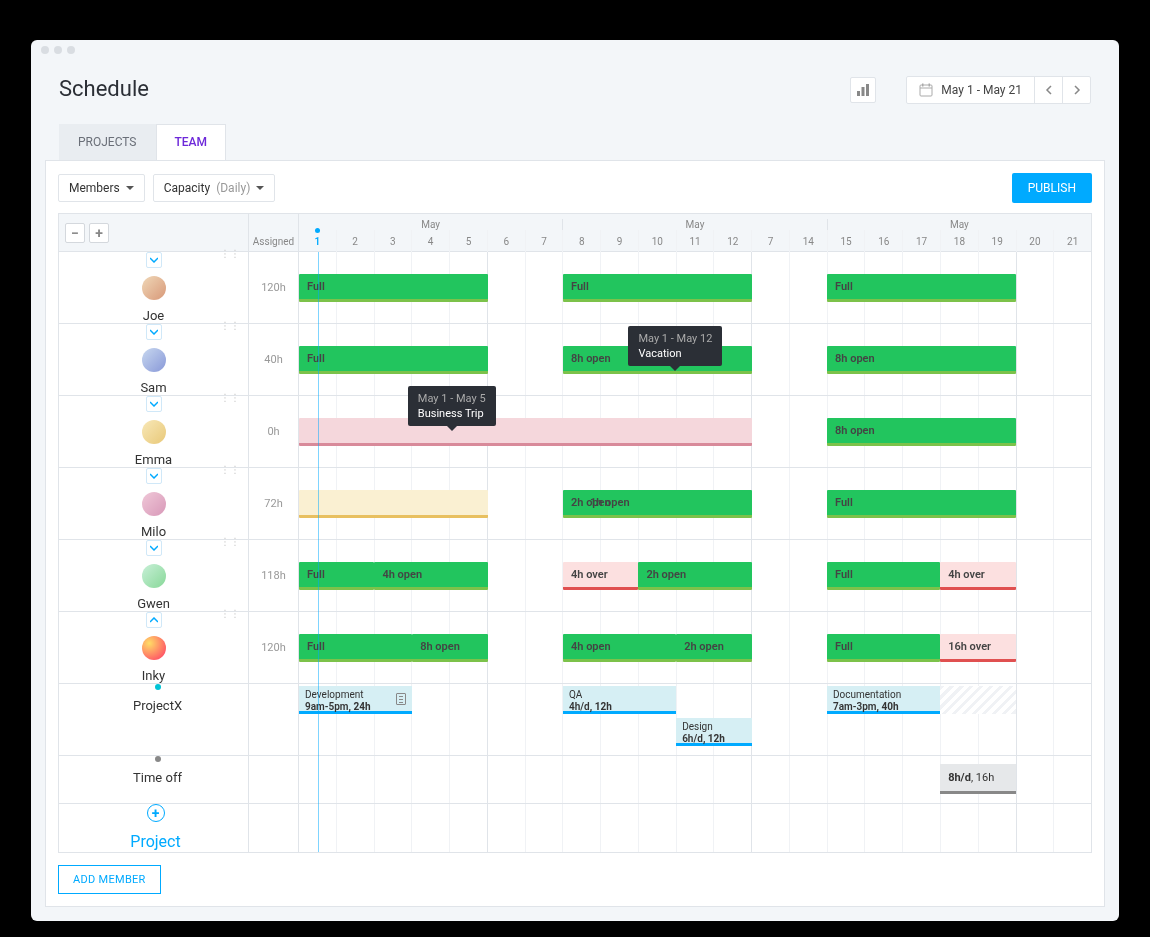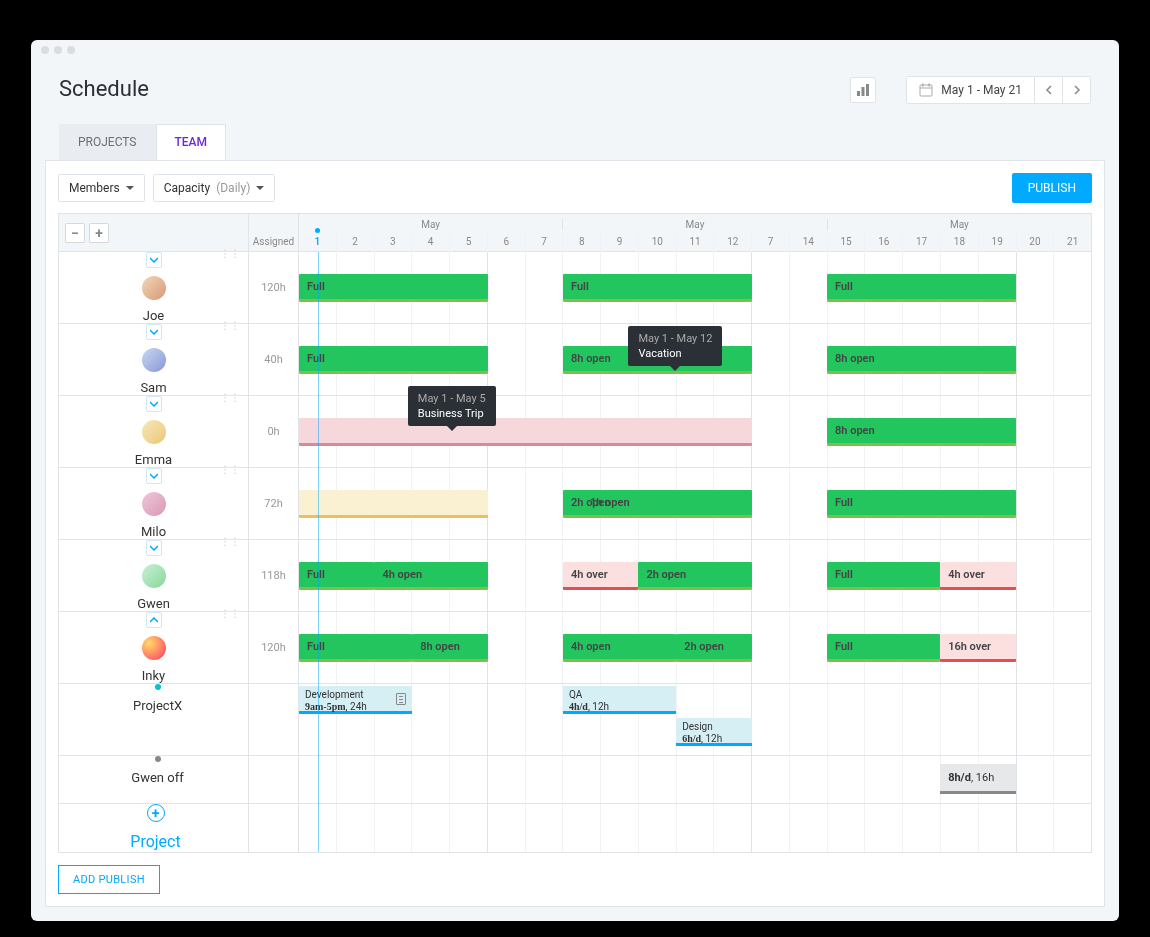--- a/index.html
+++ b/index.html
@@ -577,6 +577,11 @@
                 <div class="t-title">Design</div>
                 <div><span class="t-time">6h/d</span><span class="t-muted">, 12h</span></div>
               </div>
+              <div class="task-bar" style="left: 66.6667%; width: 23.8095%; top: 2px; height: 28px;">
+                <div class="t-title">Documentation</div>
+                <div><span class="t-time">7am-3pm</span><span class="t-muted">, 40h</span></div>
+                <div class="hatched" style="position: absolute; inset: 0px 0px -3px 60%;"></div>
+              </div>
             </div>
           </div>
           <div class="row project-row">

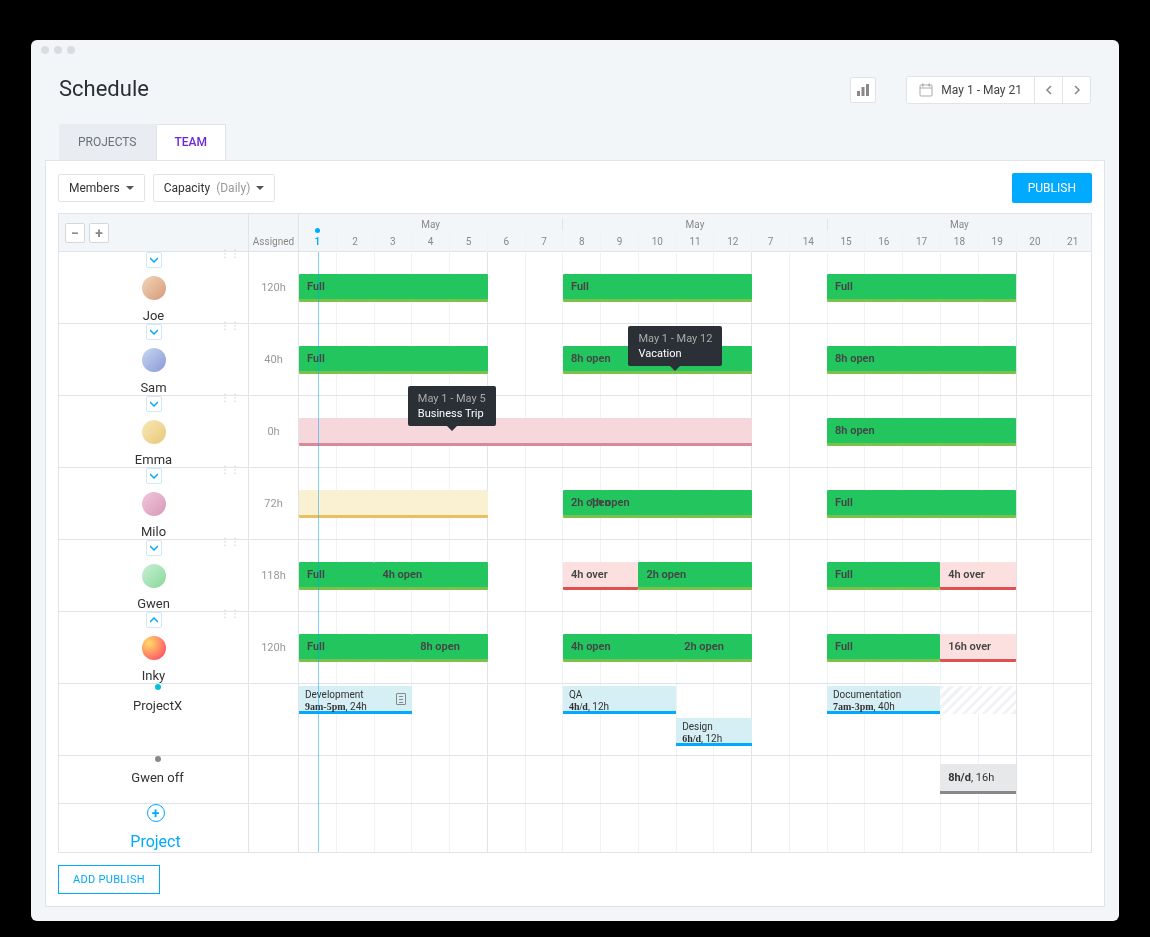--- a/index.html
+++ b/index.html
@@ -63,7 +63,7 @@
 .seg-label { font-weight: 600; }
 .task-bar { position: absolute; background: #d6eff4; border-bottom: 3px solid #00aaff; padding: 3px 6px; font-size: 10px; color: #333; line-height: 1.2; }
 .task-bar .t-title { font-weight: 400; }
-.task-bar .t-time { font-weight: 600; font-family: Liberation Serif, serif; }
+.task-bar .t-time { font-weight: 600; }
 .task-bar .t-muted { font-weight: 400; }
 .hatched { background: repeating-linear-gradient(135deg, #f0f2f5, #f0f2f5 3px, #fff 3px, #fff 7px); }
 .timeoff-bar { position: absolute; background: #e6e8ea; border-bottom: 3px solid #888; padding: 6px 8px; font-size: 11px; color: #333; display: flex; align-items: center; }

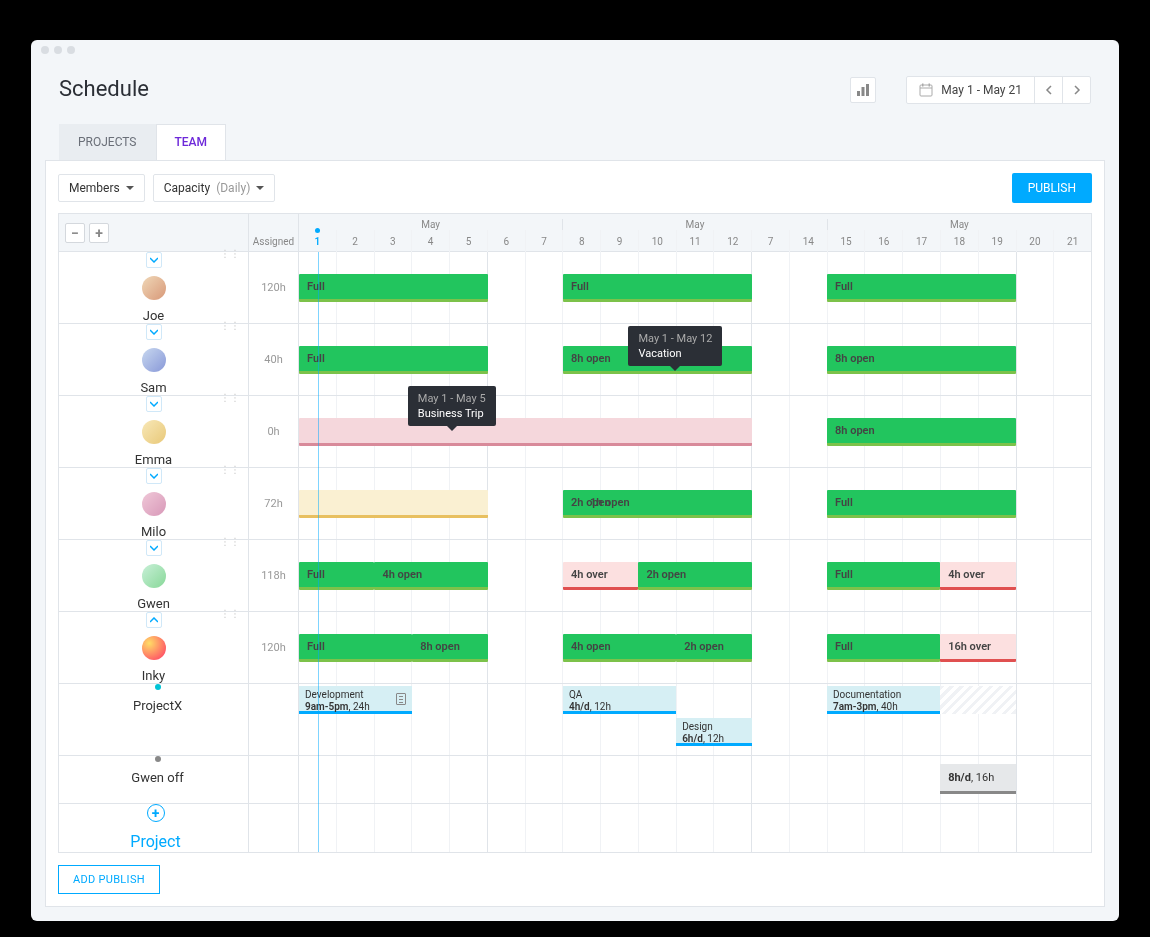--- a/index.html
+++ b/index.html
@@ -64,7 +64,7 @@
 .task-bar { position: absolute; background: #d6eff4; border-bottom: 3px solid #00aaff; padding: 3px 6px; font-size: 10px; color: #333; line-height: 1.2; }
 .task-bar .t-title { font-weight: 400; }
 .task-bar .t-time { font-weight: 600; }
-.task-bar .t-muted { font-weight: 400; }
+.task-bar .t-muted { font-weight: 700; }
 .hatched { background: repeating-linear-gradient(135deg, #f0f2f5, #f0f2f5 3px, #fff 3px, #fff 7px); }
 .timeoff-bar { position: absolute; background: #e6e8ea; border-bottom: 3px solid #888; padding: 6px 8px; font-size: 11px; color: #333; display: flex; align-items: center; }
 .tooltip { position: absolute; background: #2b2f36; color: #fff; padding: 6px 10px; font-size: 11px; border-radius: 2px; z-index: 10; white-space: nowrap; }

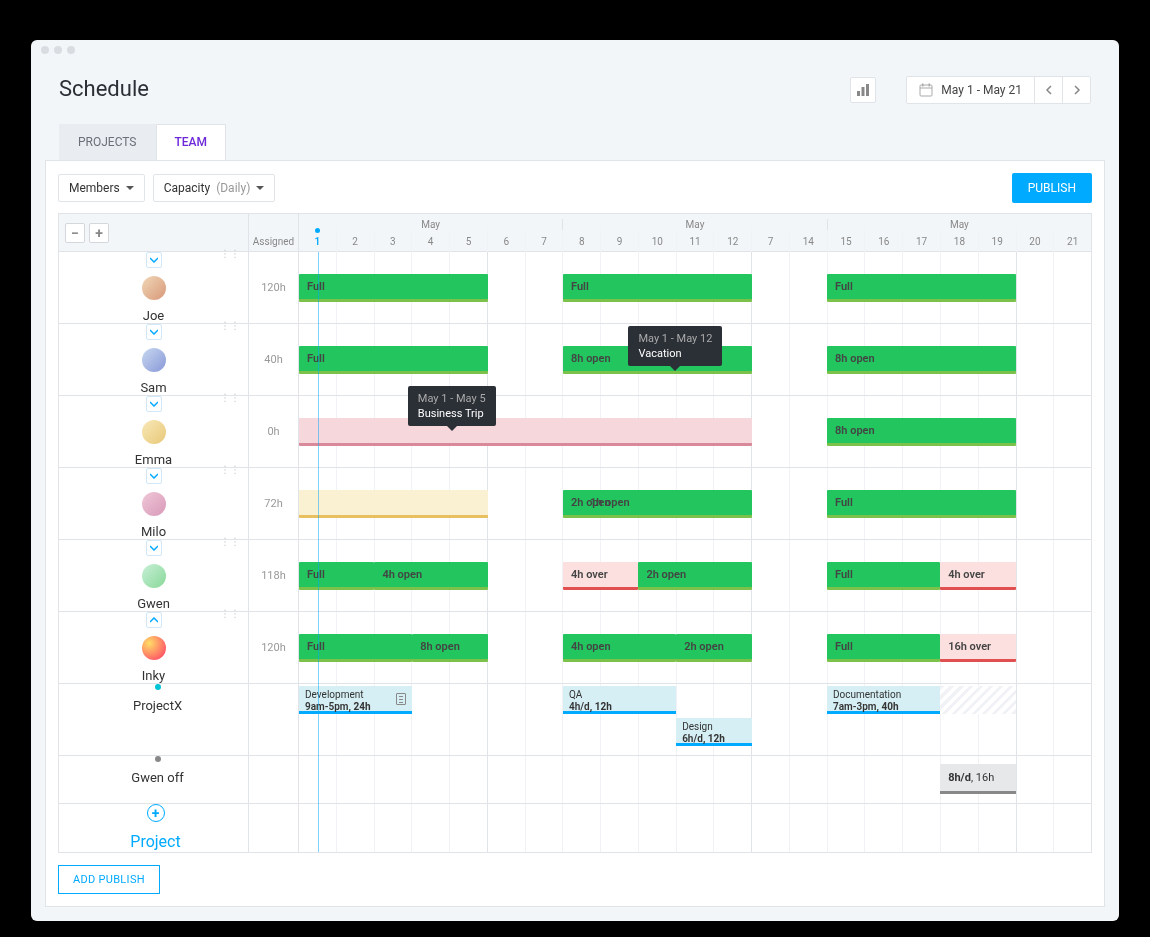--- a/index.html
+++ b/index.html
@@ -587,7 +587,7 @@
           <div class="row project-row">
             <div class="row-name">
               <span class="bullet" style="background: rgb(136, 136, 136);"></span>
-              <span class="member-name">Gwen off</span>
+              <span class="member-name">Time off</span>
             </div>
             <div class="row-assigned"></div>
             <div class="row-days">

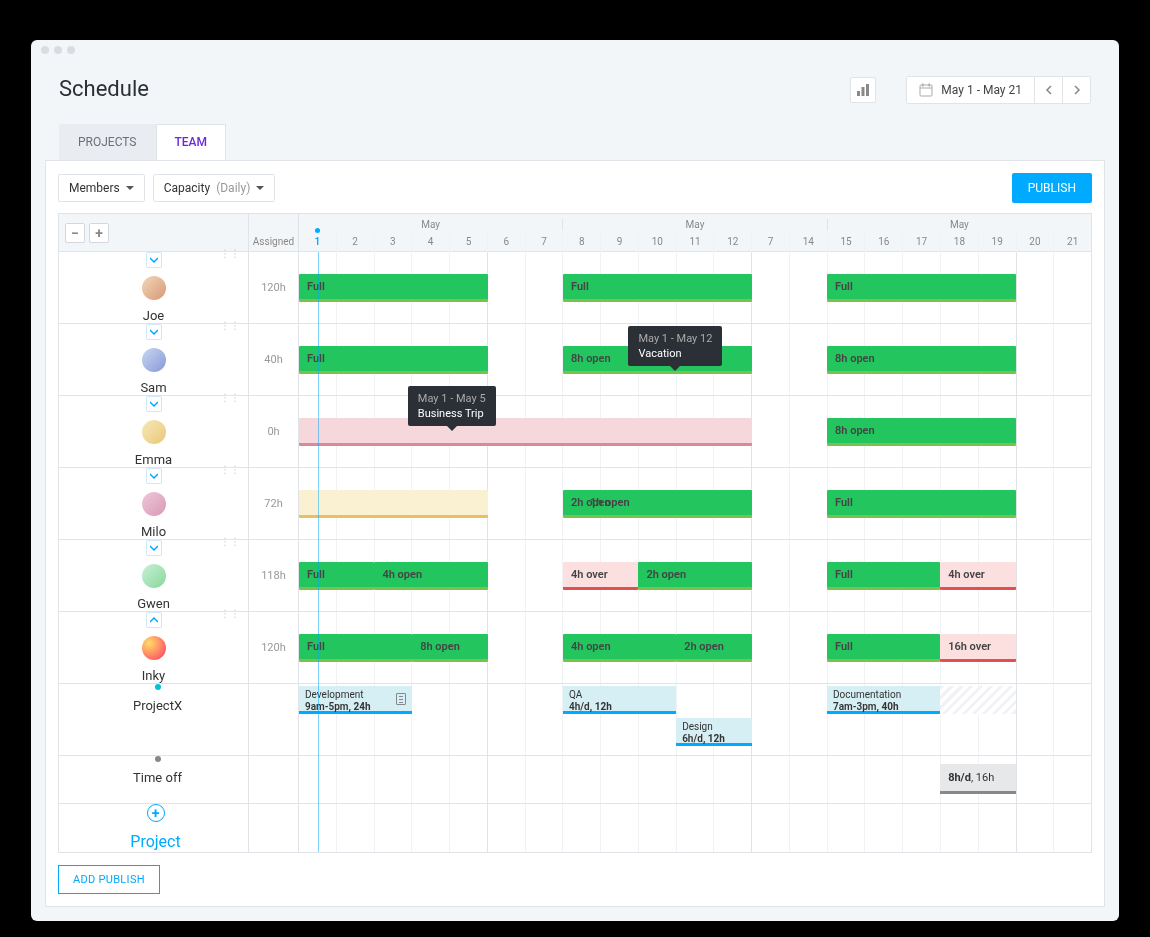--- a/index.html
+++ b/index.html
@@ -655,7 +655,7 @@
       <div class="today-line" id="today-line" style="left: 258.952px;"></div>
     </div>
 
-    <button class="add-member">ADD PUBLISH</button>
+    <button class="add-member">ADD MEMBER</button>
   </div>
 </div>
 

